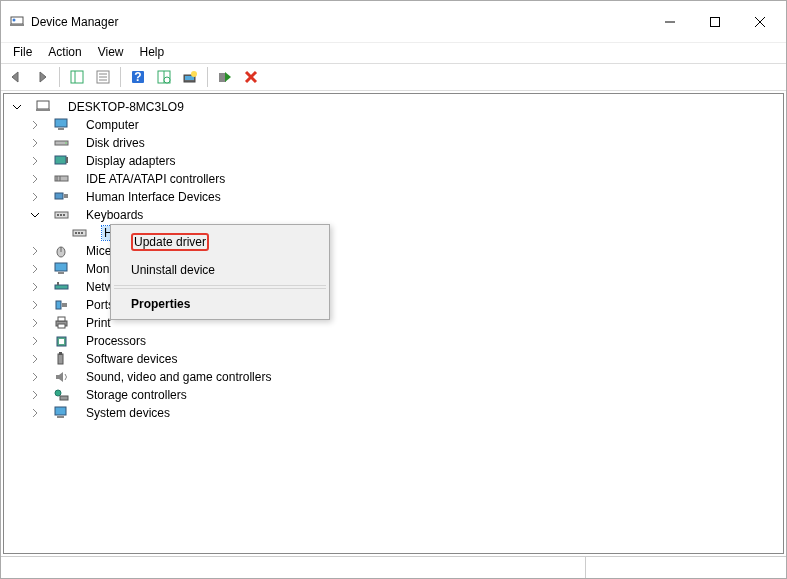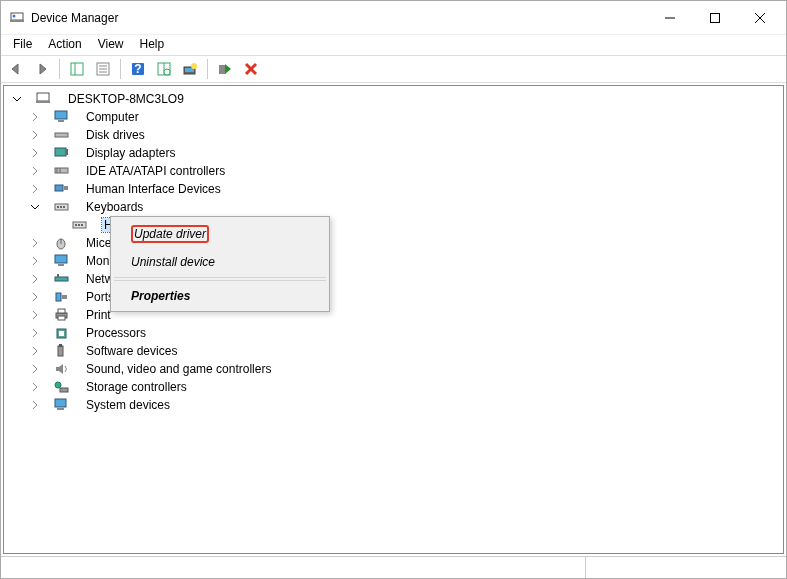--- a/index.html
+++ b/index.html
@@ -7,7 +7,7 @@
   .window { width: 787px; height: 579px; border: 1px solid #aaa; background: #fff; display: flex; flex-direction: column; }
 
   
-  .titlebar { height: 34px; display: flex; align-items: center; padding: 0 4px; border-bottom: 1px solid #eee; }
+  .titlebar { height: 42px; display: flex; align-items: center; padding: 0 4px; border-bottom: 1px solid #eee; }
   .titlebar .app-icon { width: 16px; height: 16px; margin-right: 6px; margin-left: 4px; }
   .titlebar .title { flex: 1; color: #000; }
   .win-controls { display: flex; }

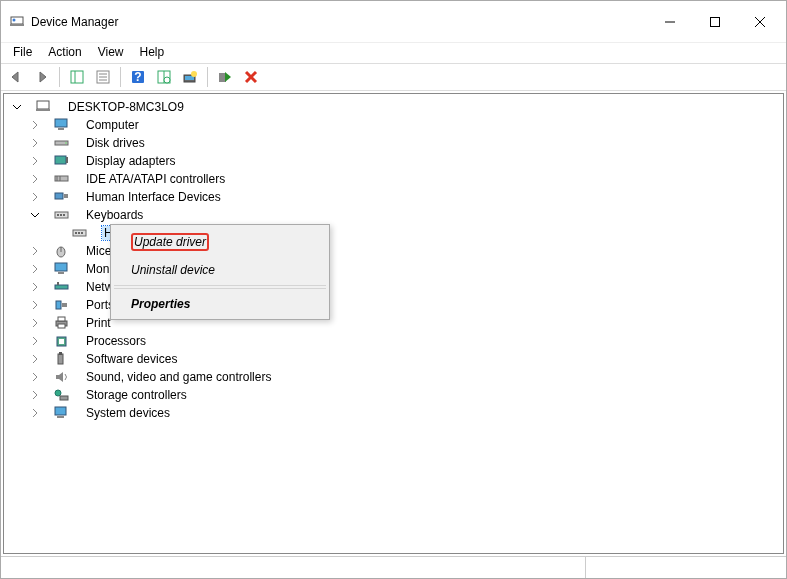--- a/index.html
+++ b/index.html
@@ -33,7 +33,7 @@
   .selected .label { background: #cde8ff; outline: 1px dotted #1a73e8; }
 
   
-  .context-menu { position: absolute; left: 106px; top: 130px; width: 220px; background: #f0f0f0; border: 1px solid #aaa; box-shadow: 2px 2px 6px rgba(0,0,0,.2); padding: 2px; font-style: italic; }
+  .context-menu { position: absolute; left: 106px; top: 130px; width: 220px; background: #f0f0f0; border: 1px solid #aaa; box-shadow: 2px 2px 6px rgba(0,0,0,.2); padding: 2px; }
   .cm-item { padding: 6px 18px; font-size: 12px; }
   .cm-item.bold { font-weight: 700; }
   .cm-sep { height: 1px; background: #d4d4d4; margin: 2px 1px; }

